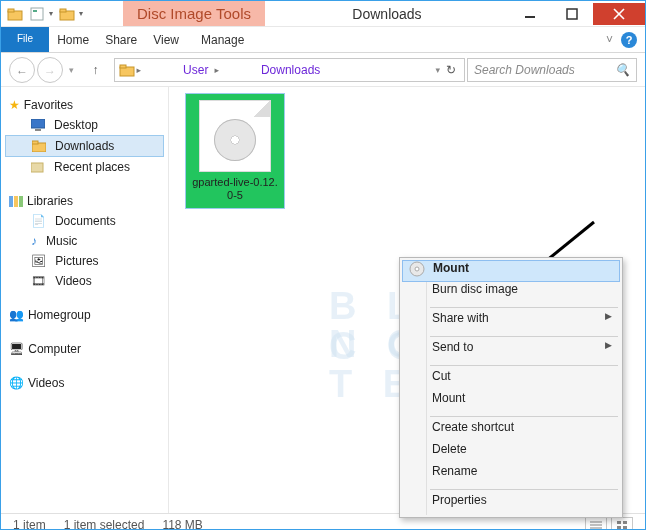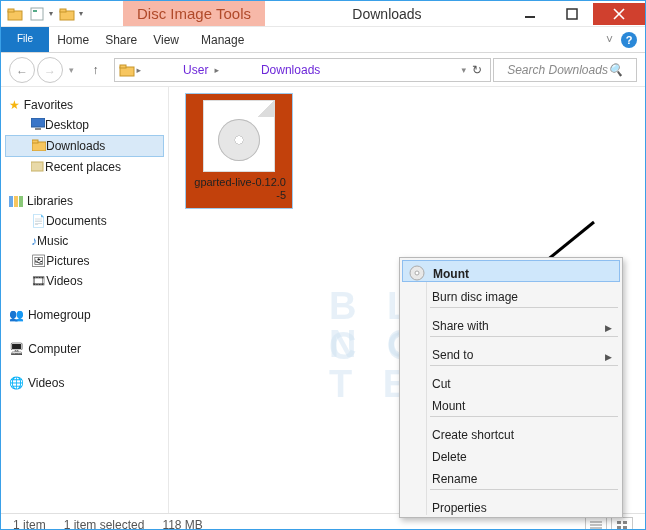--- a/index.html
+++ b/index.html
@@ -25,7 +25,7 @@
   .addr-seg { color:#6d28d9; padding:0 4px;margin-left:36px;}
   .addr-sep { color:#777; font-size:9px;}
   .addr-tools { margin-left:auto; display:flex; align-items:center; gap:6px; padding-right:4px;}
-  .search-box { width:144px; border:1px solid #c8c8c8; height:24px; display:flex; align-items:center; padding:0 6px; color:#8a8a8a; font-style:italic; justify-content:center;}
+  .search-box { width:170px; border:1px solid #c8c8c8; height:24px; display:flex; align-items:center; padding:0 6px; color:#8a8a8a; font-style:italic; justify-content:space-between;}
   .main { display:flex; height:426px;}
   .sidebar { width:168px; border-right:1px solid #e8e8e8; padding:8px 4px; overflow:hidden;}
   .group-header { display:flex; align-items:center; gap:4px; padding:3px 4px; color:#222; font-size:12px;}

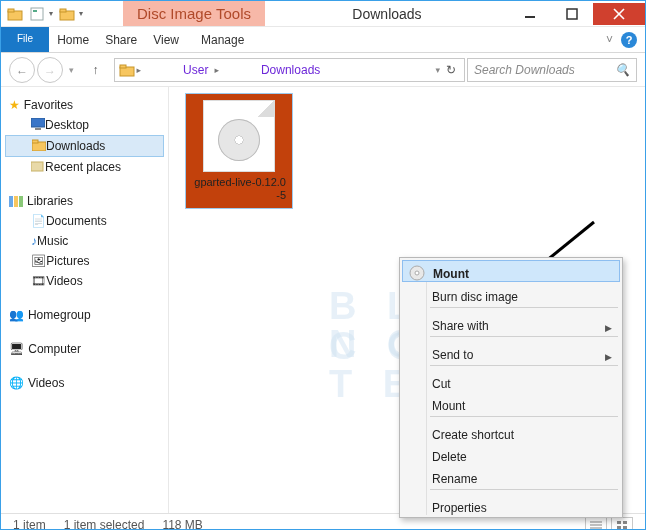--- a/index.html
+++ b/index.html
@@ -29,7 +29,7 @@
   .main { display:flex; height:426px;}
   .sidebar { width:168px; border-right:1px solid #e8e8e8; padding:8px 4px; overflow:hidden;}
   .group-header { display:flex; align-items:center; gap:4px; padding:3px 4px; color:#222; font-size:12px;}
-  .tree-item { display:flex; align-items:flex-start; gap:0; padding:3px 4px 3px 26px; color:#222;}
+  .tree-item { display:flex; align-items:center; gap:9px; padding:3px 4px 3px 26px; color:#222;}
   .tree-item.sel { background:#d8e9f8; border:1px solid #9ccaee;}
   .spacer { height:14px;}
   .content { flex:1; position:relative; padding:10px;}

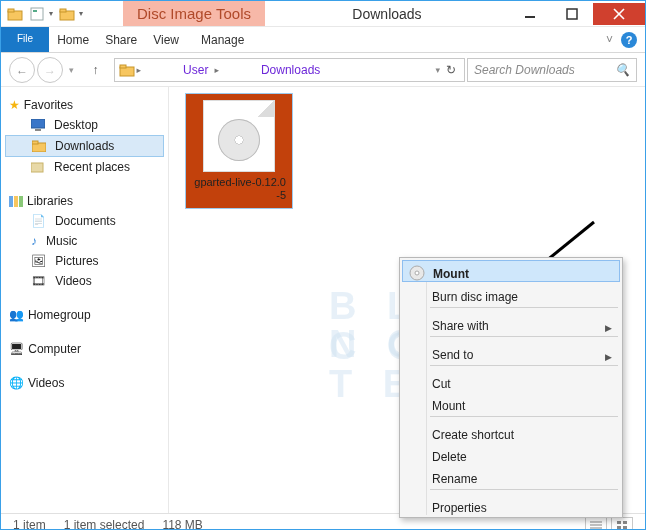--- a/index.html
+++ b/index.html
@@ -33,7 +33,7 @@
   .tree-item.sel { background:#d8e9f8; border:1px solid #9ccaee;}
   .spacer { height:14px;}
   .content { flex:1; position:relative; padding:10px;}
-  .file-tile { width:108px; text-align:right; position:absolute; left:16px; top:6px; border:1px solid #9ccaee; background:#c2410c; padding:6px;}
+  .file-tile { width:100px; text-align:center; position:absolute; left:16px; top:6px; border:1px solid #9ccaee; background:#22c55e; padding:6px;}
   .file-icon-wrap { width:72px; height:72px; margin:0 auto 4px; background:#fff; border:1px solid #dcdcdc; position:relative;}
   .file-fold { position:absolute; top:0; right:0; width:16px; height:16px; background:linear-gradient(135deg,#fff 48%, #dcdcdc 50%);}
   .disc { width:42px; height:42px; border-radius:50%; background:radial-gradient(circle,#fff 0 12%, #ccc 13% 15%, #e6e6e6 16% 100%); position:absolute; left:14px; top:18px; box-shadow:inset 0 0 0 1px #bbb;}

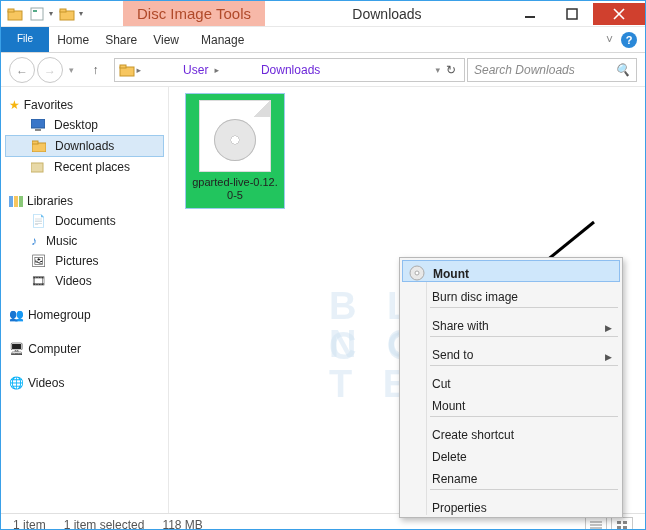--- a/index.html
+++ b/index.html
@@ -40,7 +40,7 @@
   .file-label { font-size:11px; line-height:1.2; color:#222; word-break:break-all;}
   .arrow { position:absolute; left:330px; top:130px; pointer-events:none;}
   .ctx-menu { position:absolute; left:230px; top:170px; width:224px; background:#f5f5f5; border:1px solid #b8b8b8; box-shadow:2px 3px 6px rgba(0,0,0,0.25); padding:2px;}
-  .ctx-item { display:flex; align-items:flex-end; height:22px; padding:0 0 0 30px; position:relative; color:#222;}
+  .ctx-item { display:flex; align-items:flex-start; height:22px; padding:0 0 0 30px; position:relative; color:#222;}
   .ctx-item.hover { background:#cfe7fb; border:1px solid #8dbef0;}
   .ctx-item .ico-slot { position:absolute; left:6px; width:16px; height:16px;}
   .ctx-sep { height:1px; background:#d0d0d0; margin:3px 2px 3px 28px;}

